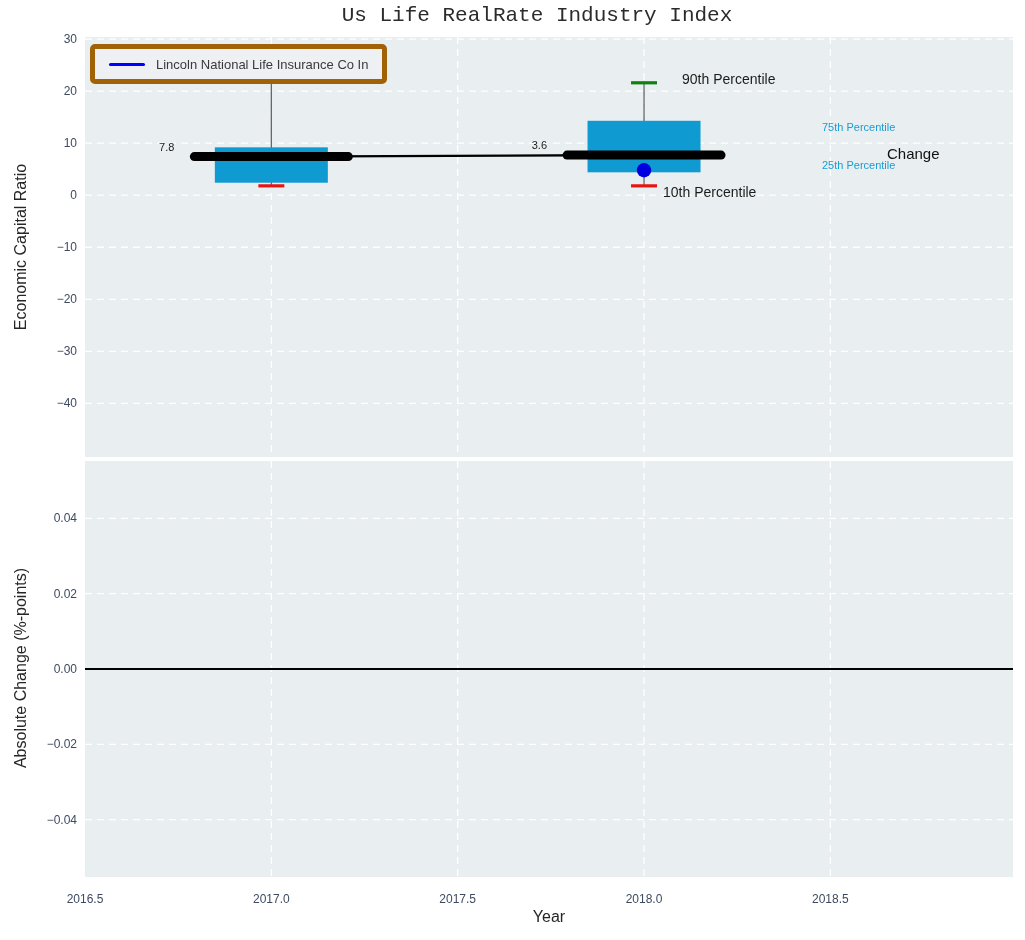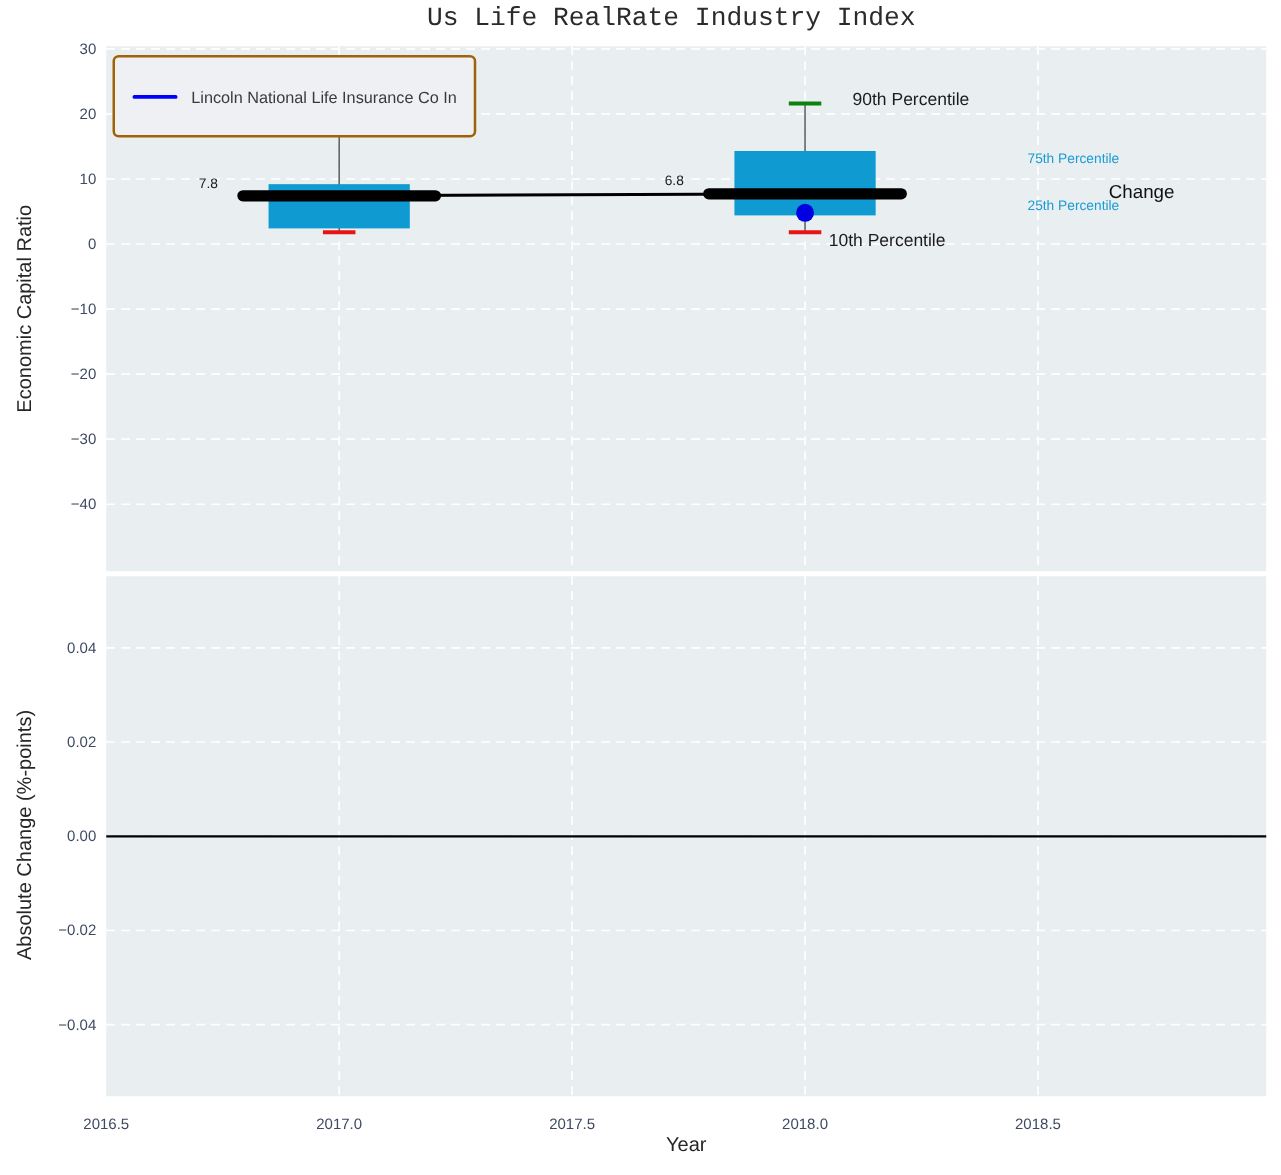--- a/index.html
+++ b/index.html
@@ -9,7 +9,7 @@
   .abs{position:absolute;white-space:nowrap;}
   #chart-title{left:537px;top:4px;transform:translateX(-50%);font-size:21px;color:#2b2b2b;font-family:Liberation Mono, monospace;}
   #legend{left:90px;top:44px;height:30px;display:flex;align-items:center;gap:11px;
-          padding:16px 14px;background:#eef0f3;border:2px solid #a16207;border-radius:5px;}
+          padding:0 14px;background:#eef0f3;border:5px solid #a16207;border-radius:5px;}
   #legend-line{display:inline-block;width:36px;height:3px;border-radius:2px;}
   #legend-label{font-size:13px;color:#3a3a3a;}
   .pct-big{font-size:14px;color:#1c1c1c;}

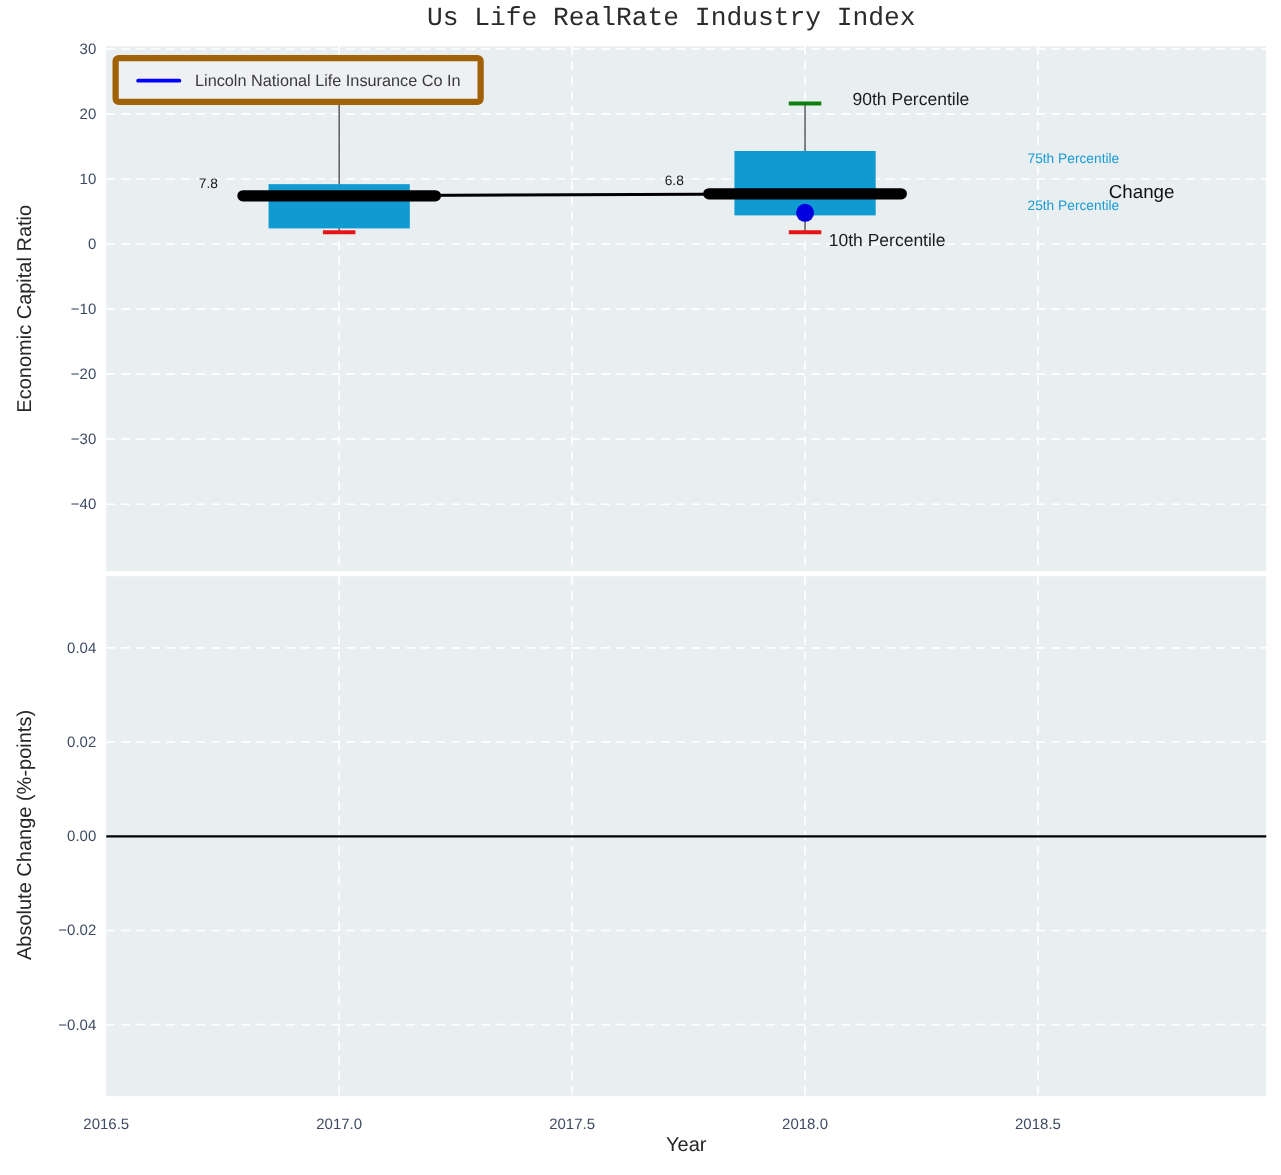--- a/index.html
+++ b/index.html
@@ -95,7 +95,7 @@
   <div id="label-25th" class="abs pct-small" style="left: 822px; top: 159.316px; color: rgb(26, 156, 212); text-align: right;">25th Percentile</div>
 
   <div id="ann-2017" class="abs ann" style="left: 174.345px; top: 140.621px;">7.8</div>
-  <div id="ann-2018" class="abs ann" style="left: 547.036px; top: 139.059px;">6.8</div>
+  <div id="ann-2018" class="abs ann" style="left: 547.036px; top: 139.059px;">3.6</div>
 
   <div id="ylabel-top" class="abs axis-label ylab" style="left:21px;top:247px;">Economic Capital Ratio</div>
   <div id="ylabel-bottom" class="abs axis-label ylab" style="left:21px;top:668px;">Absolute Change (%-points)</div>

